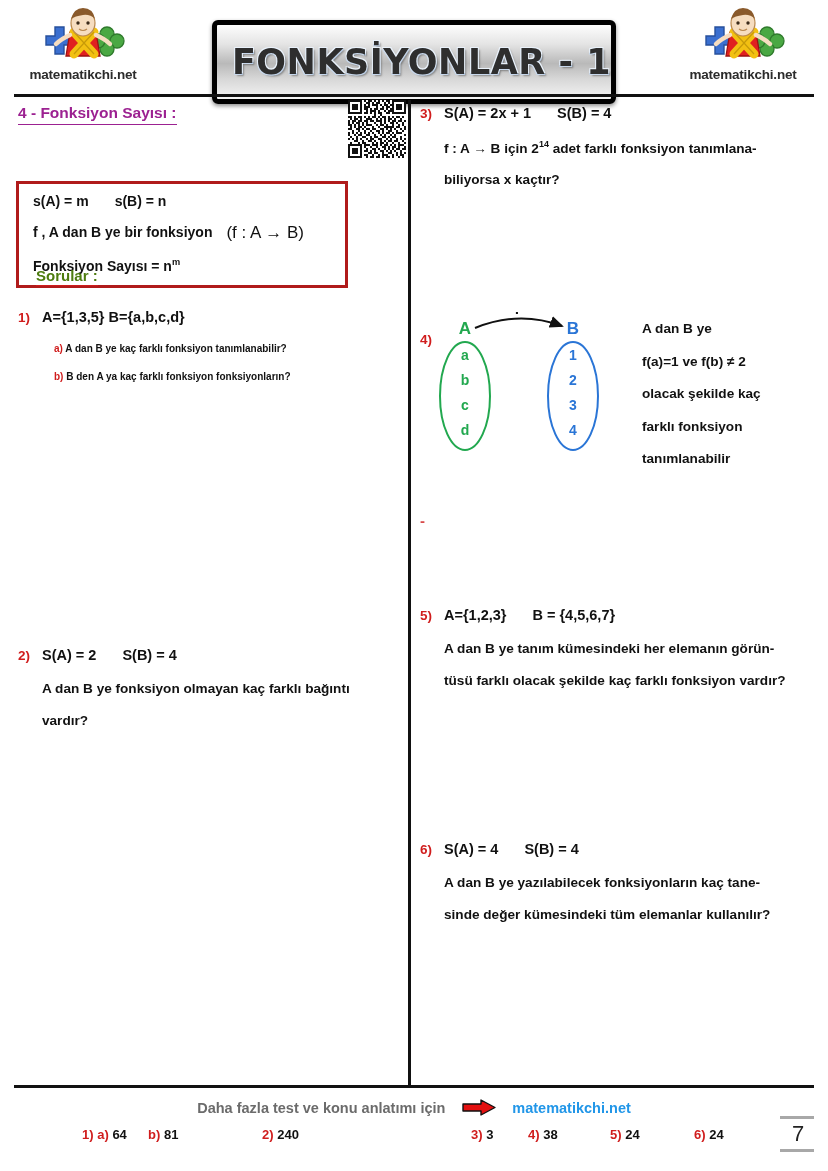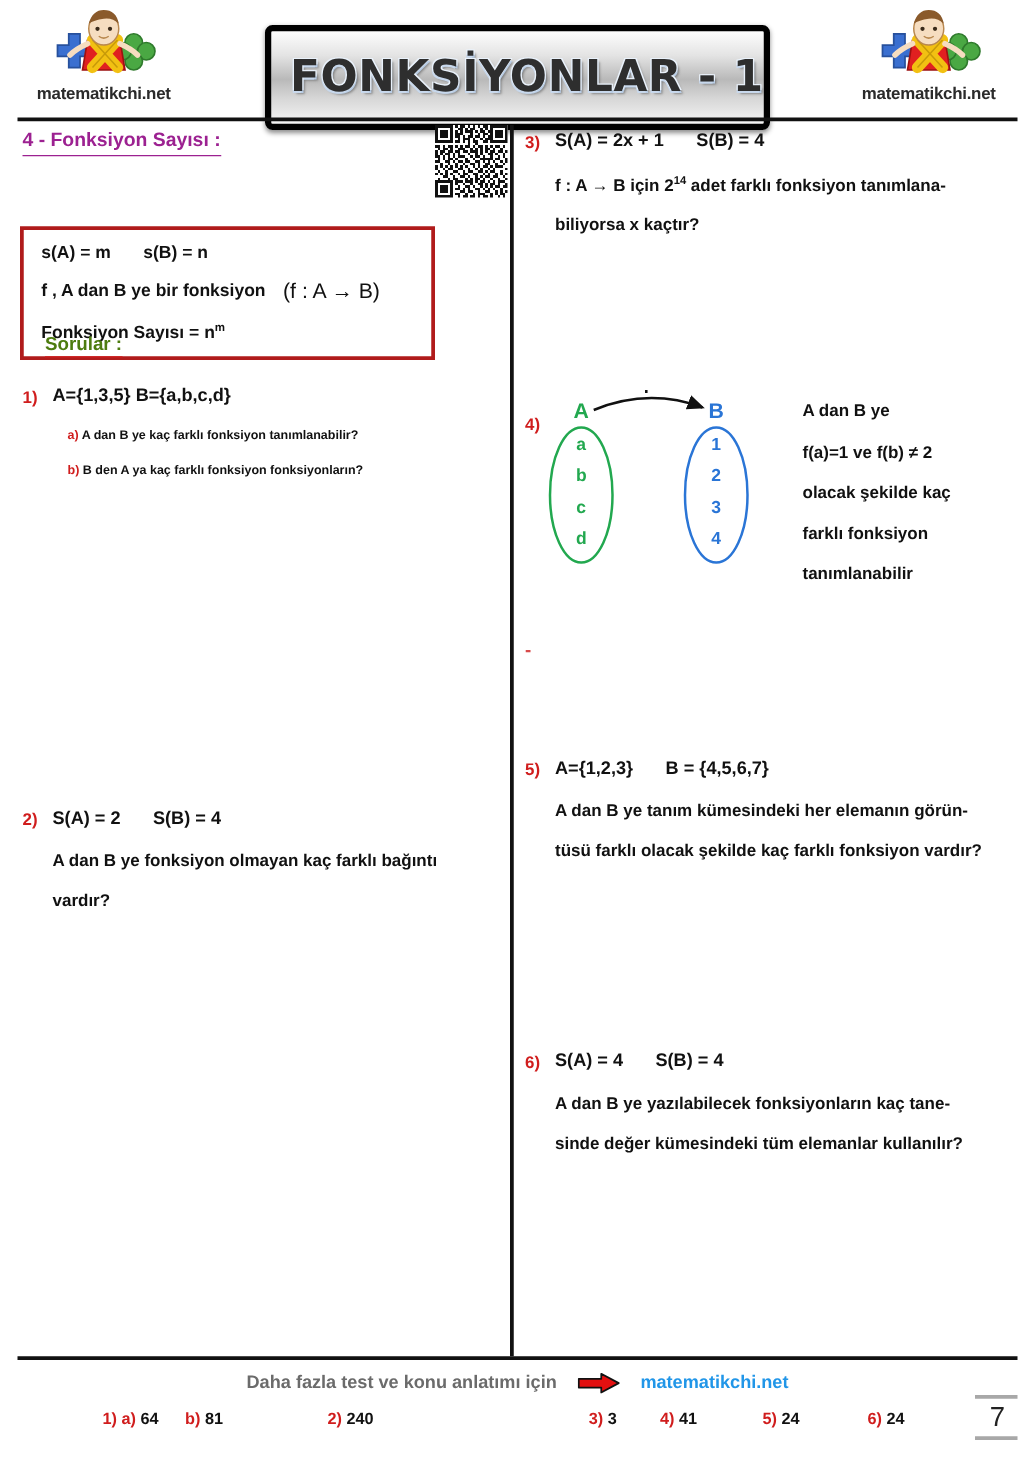--- a/index.html
+++ b/index.html
@@ -761,7 +761,7 @@
   </span>
   <span class="answer-item" style="left:528px;">
     <span class="a-num">4)</span>
-    <span>41</span>
+    <span>38</span>
   </span>
   <span class="answer-item" style="left:610px;">
     <span class="a-num">5)</span>

